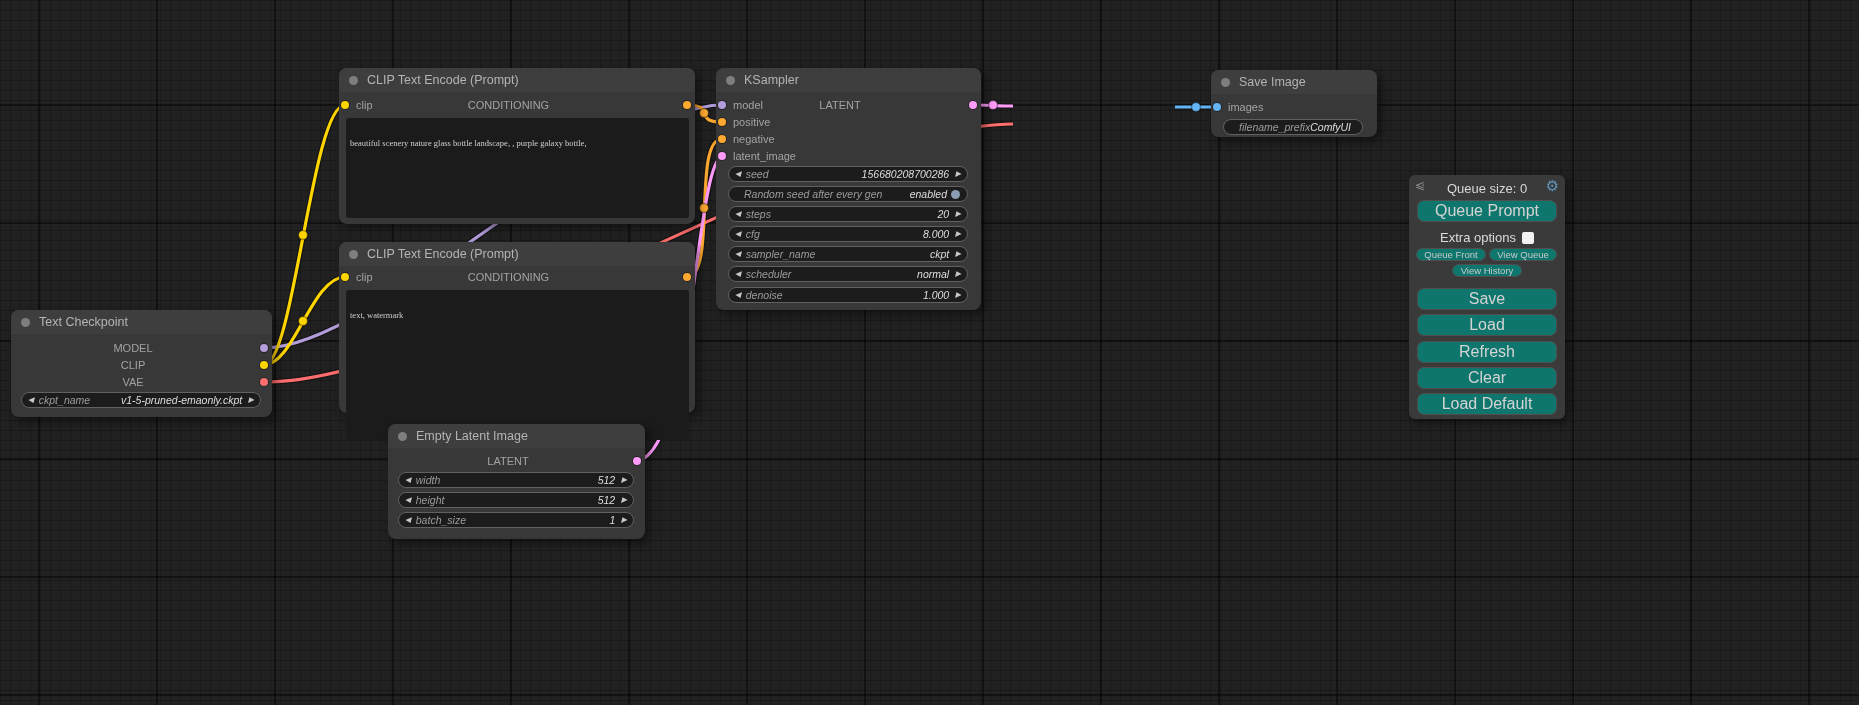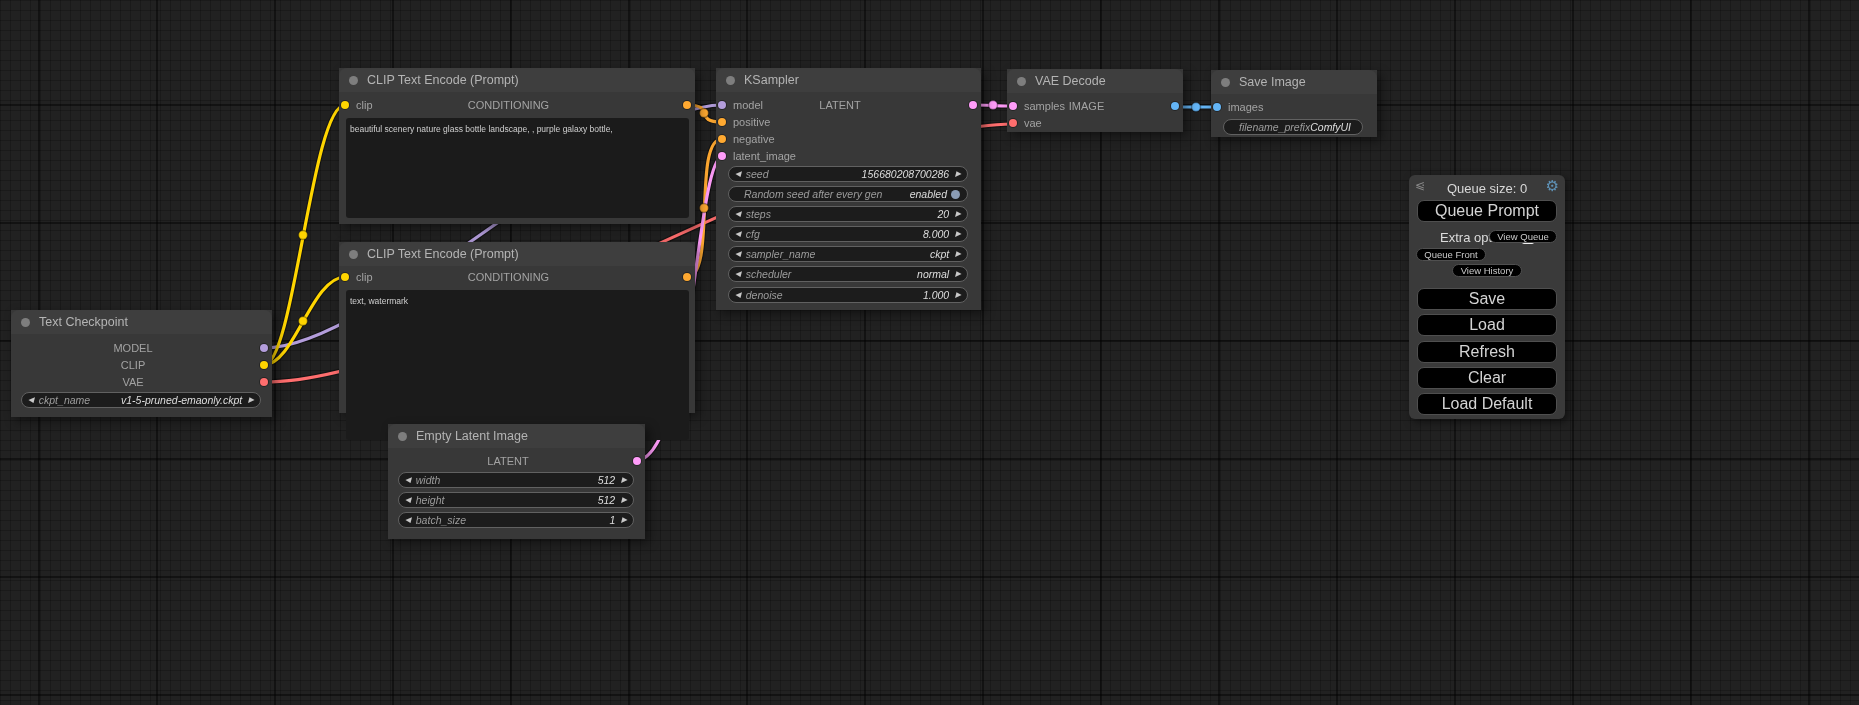--- a/index.html
+++ b/index.html
@@ -18,7 +18,7 @@
   .wires{position:absolute;left:0;top:0;z-index:1;pointer-events:none;}
   .wires path{fill:none;}
 
-  .node{position:absolute;z-index:2;background:#383838;border-radius:0;
+  .node{position:absolute;z-index:2;background:#383838;border-radius:8px;
         box-shadow:4px 4px 10px rgba(0,0,0,.45);}
   .ntitle{height:24px;display:flex;align-items:center;gap:9px;padding-left:10px;
           background:#3e3e3e;border-radius:8px 8px 0 0;font-size:12.5px;color:#b4b4b4;}

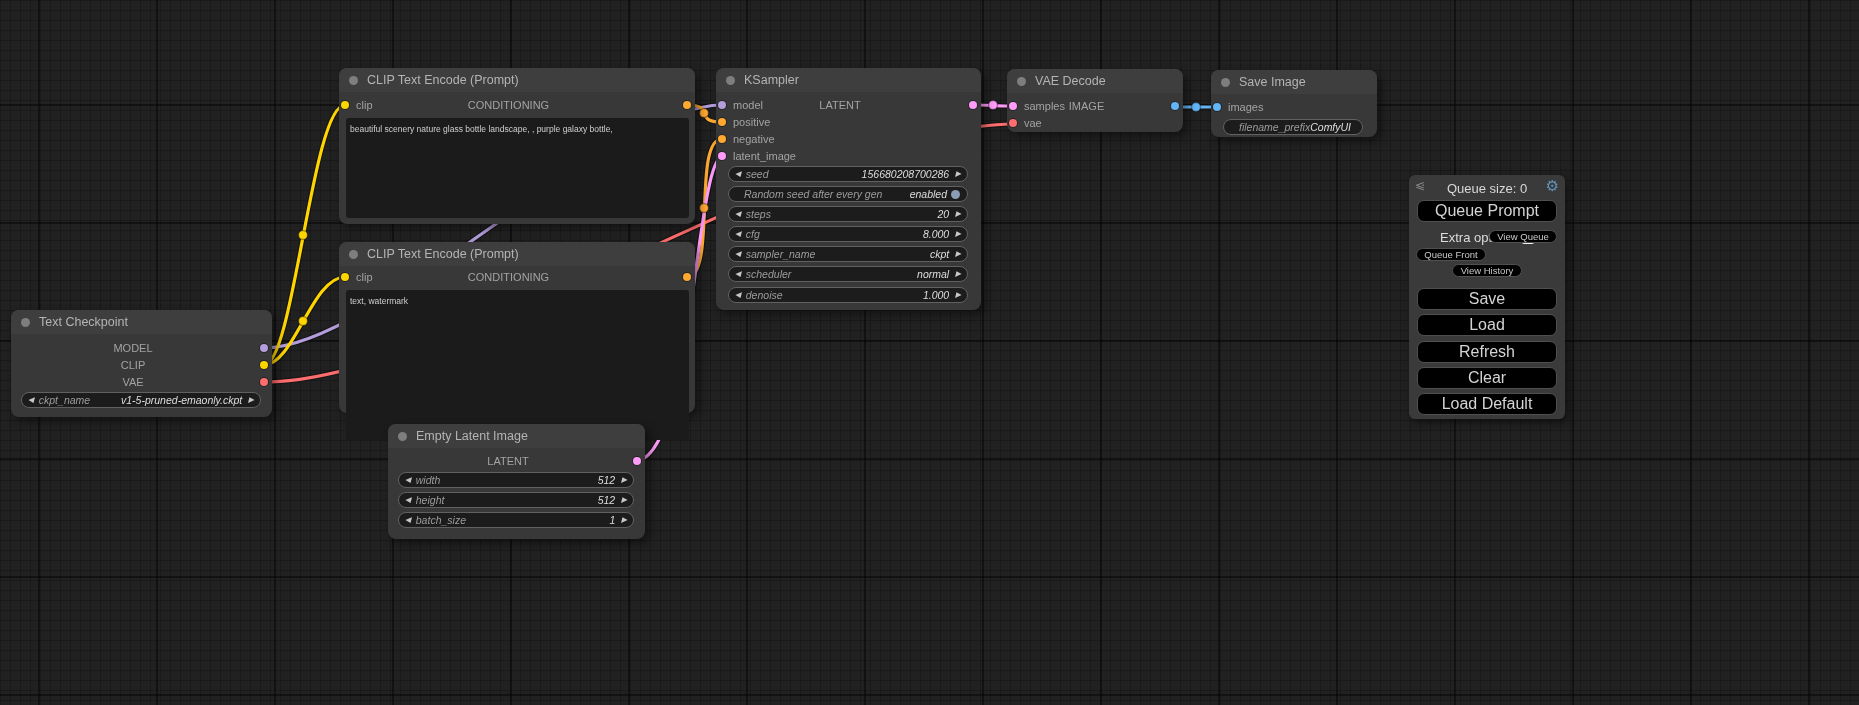--- a/index.html
+++ b/index.html
@@ -225,24 +225,6 @@
     </div>
   </div>
 
-  <div class="node" style="left:1007px;top:69px;width:176px;height:63px">
-    <div class="ntitle">
-      <span class="ndot"></span>
-      <span>VAE Decode</span>
-    </div>
-    <div class="slot in" style="top:30px">
-      <span class="sdot c-latent"></span>
-      <span class="slabel">samples</span>
-    </div>
-    <div class="slot in" style="top:47px">
-      <span class="sdot c-vae"></span>
-      <span class="slabel">vae</span>
-    </div>
-    <div class="slot out" style="top:30px">
-      <span class="slabel">IMAGE</span>
-      <span class="sdot c-image"></span>
-    </div>
-  </div>
 
   <div class="node" style="left:1211px;top:70px;width:166px;height:67px">
     <div class="ntitle">

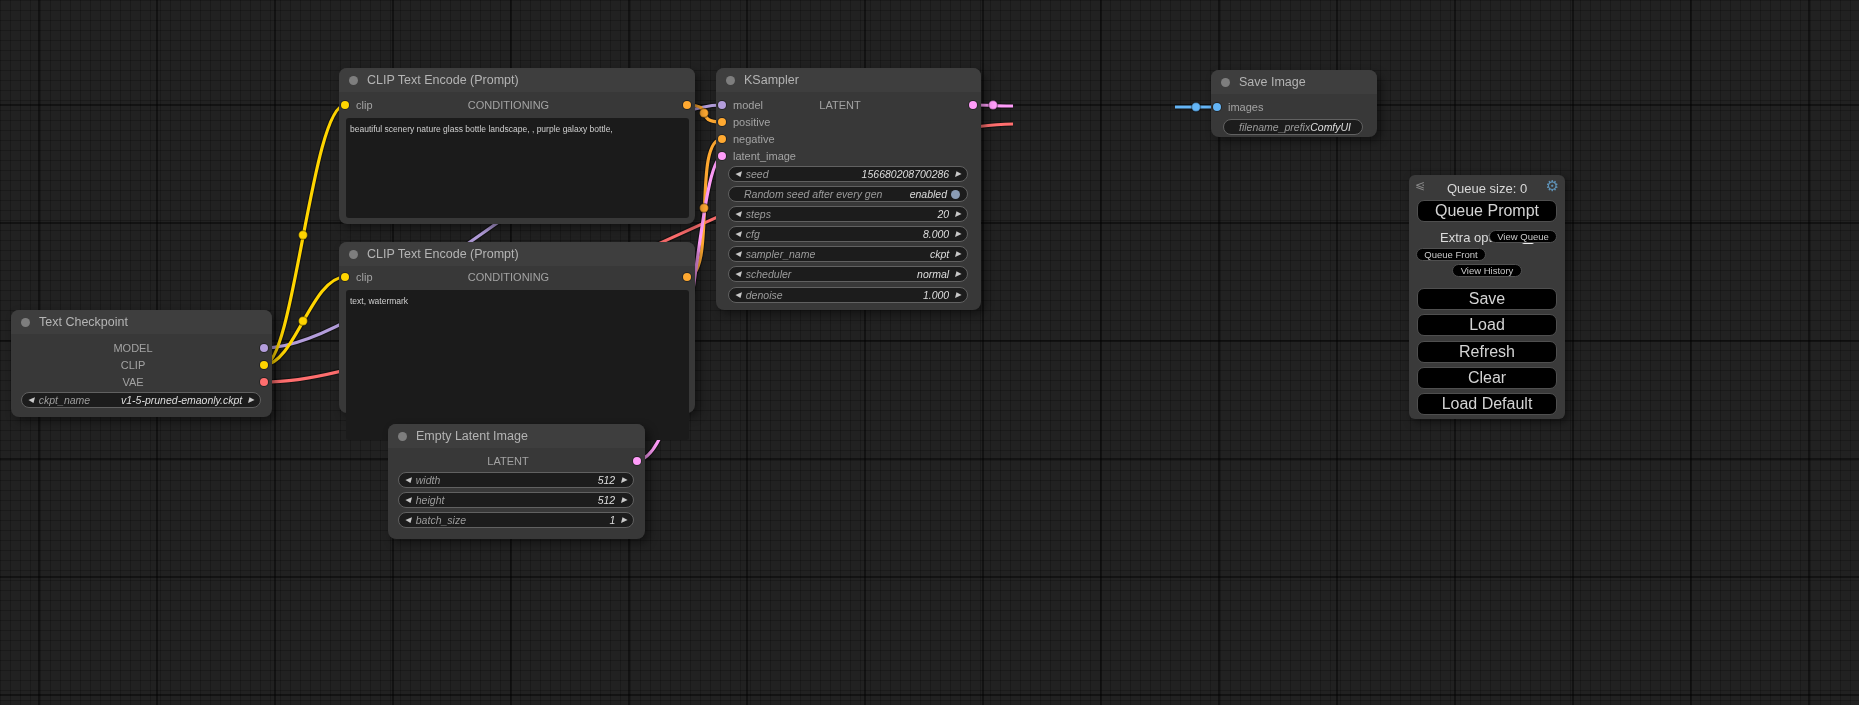--- a/index.html
+++ b/index.html
@@ -46,8 +46,8 @@
   .toggle{width:9px;height:9px;border-radius:50%;background:#8b9cb4;flex:0 0 auto;margin-right:1px;}
 
   .ta{position:absolute;left:7px;right:6px;background:#1b1b1b;border-radius:3px;
-      color:#cfcfcf;font-family:Liberation Sans, sans-serif;font-size:8.5px;
-      line-height:12.5px;padding:5px 4px;white-space:pre-wrap;word-break:break-word;
+      color:#cfcfcf;font-family:Liberation Serif, serif;font-size:8.5px;
+      line-height:12.5px;padding:19px 4px;white-space:pre-wrap;word-break:break-word;
       box-sizing:border-box;overflow:hidden;}
 
   .qpanel{position:absolute;left:1409px;top:175px;width:156px;height:244px;z-index:3;

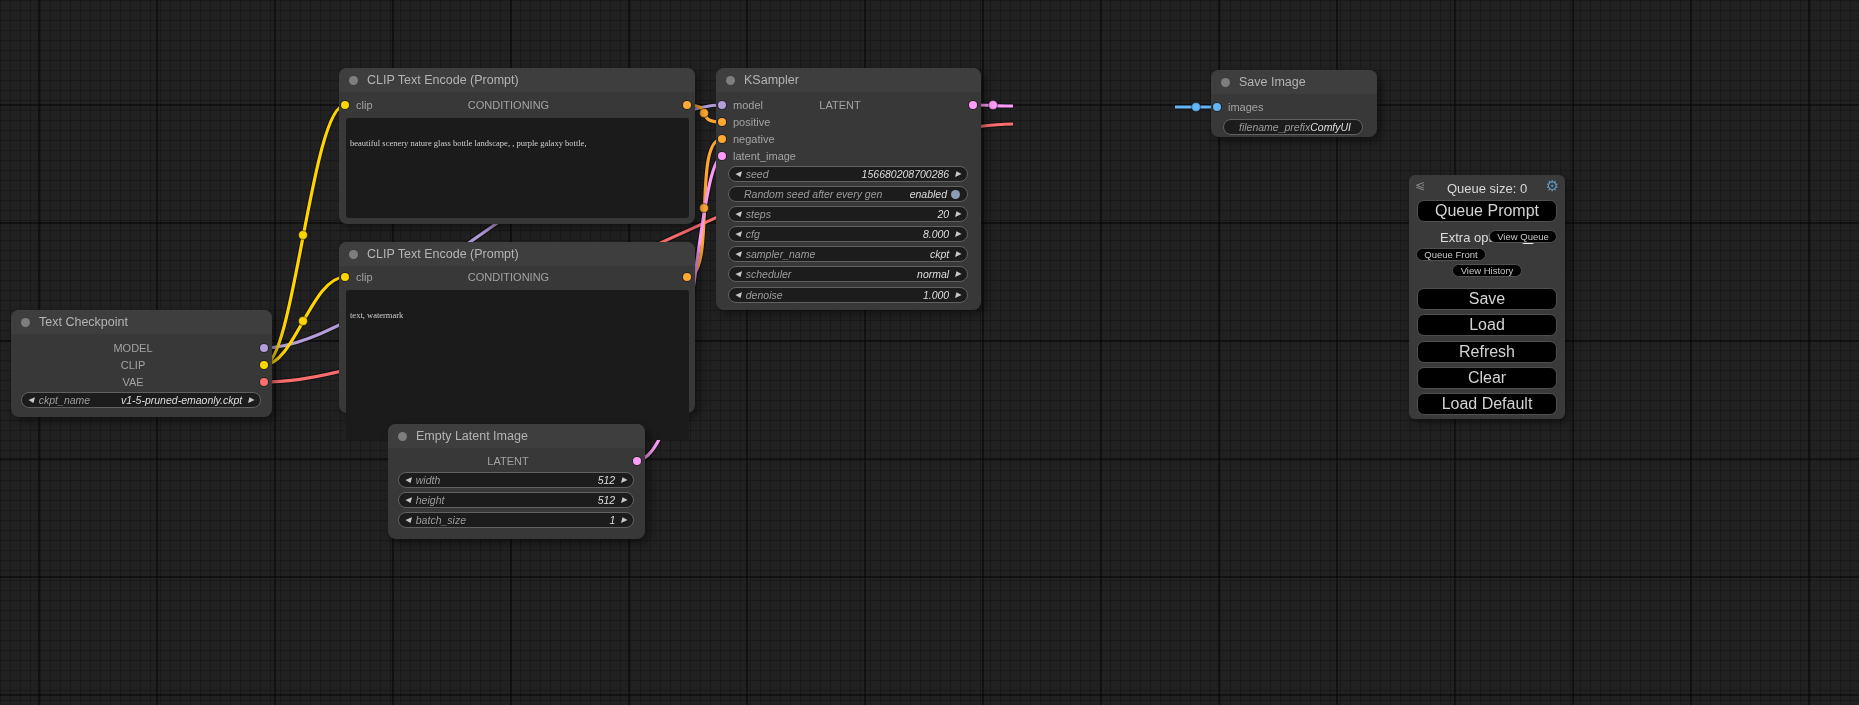--- a/index.html
+++ b/index.html
@@ -55,7 +55,7 @@
   .qhandle{position:absolute;left:6px;top:4px;color:#8a8a8a;font-size:12px;line-height:1;}
   .qsize{position:absolute;left:0;right:0;top:6px;text-align:center;font-size:13px;color:#d8d8d8;}
   .qgear{position:absolute;right:6px;top:3px;font-size:15px;line-height:1;}
-  .qbtn{position:absolute;left:8px;width:140px;background:#000000;border:1px solid #4f4f4f;
+  .qbtn{position:absolute;left:8px;width:140px;background:#0f766e;border:1px solid #4f4f4f;
         border-radius:7px;color:#d4d4d4;display:flex;align-items:center;justify-content:center;
         box-sizing:border-box;cursor:default;text-align:right;}
   .qbig{height:22px;font-size:16px;}

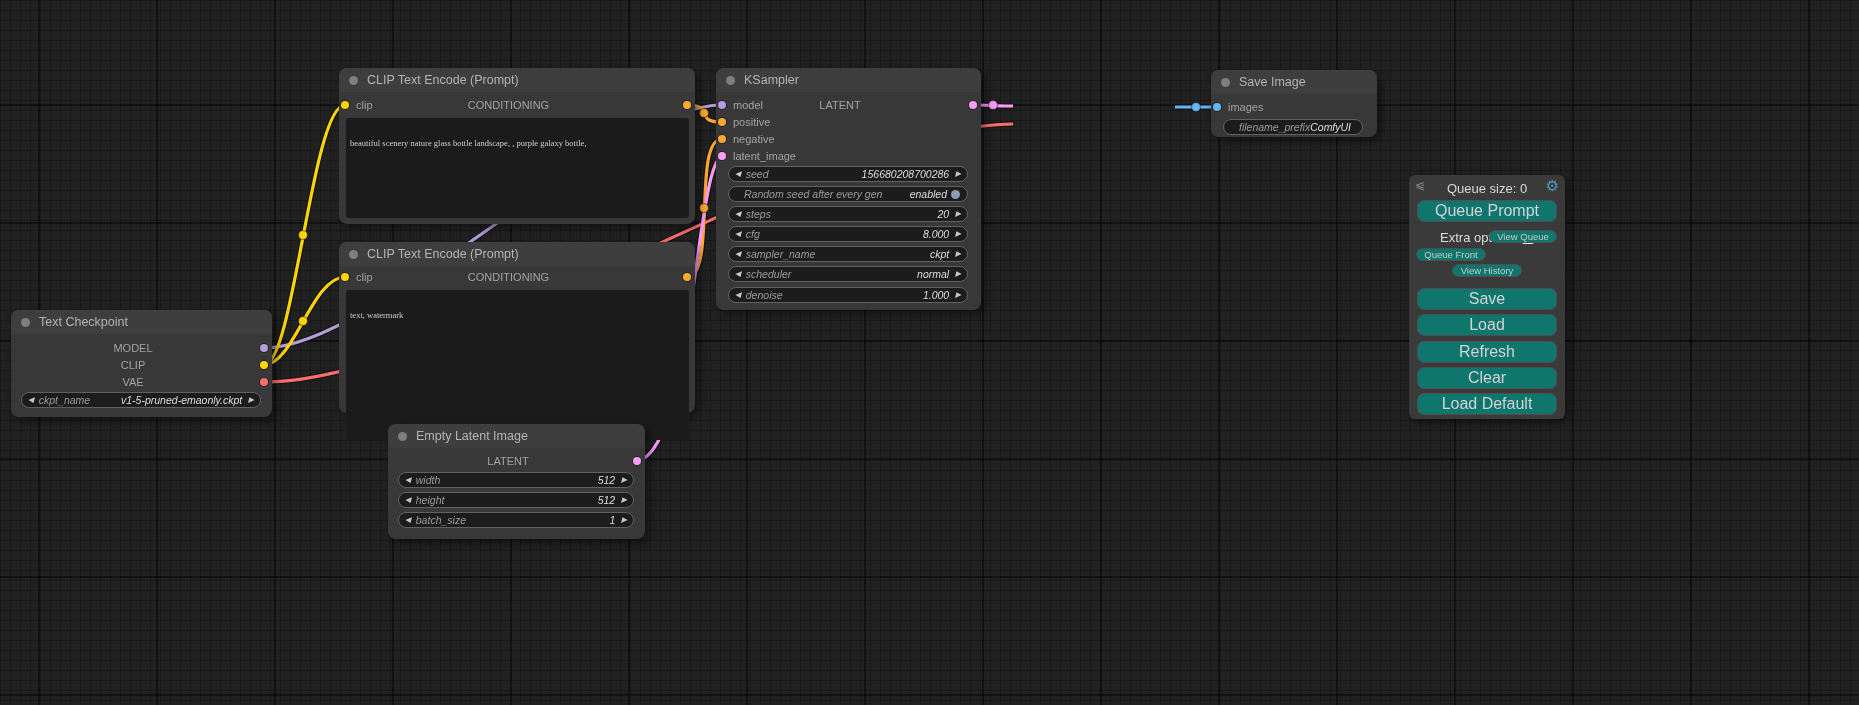--- a/index.html
+++ b/index.html
@@ -283,7 +283,7 @@
     </div>
 
     <div class="qbtn qsmall" style="top:73px;left:7px;width:70px">Queue Front</div>
-    <div class="qbtn qsmall" style="top:55px;left:80px;width:68px">View Queue</div>
+    <div class="qbtn qsmall" style="top:73px;left:80px;width:68px">View Queue</div>
     <div class="qbtn qsmall" style="top:89px;left:43px;width:70px">View History</div>
 
     <div class="qbtn qbig" style="top:113px">Save</div>

